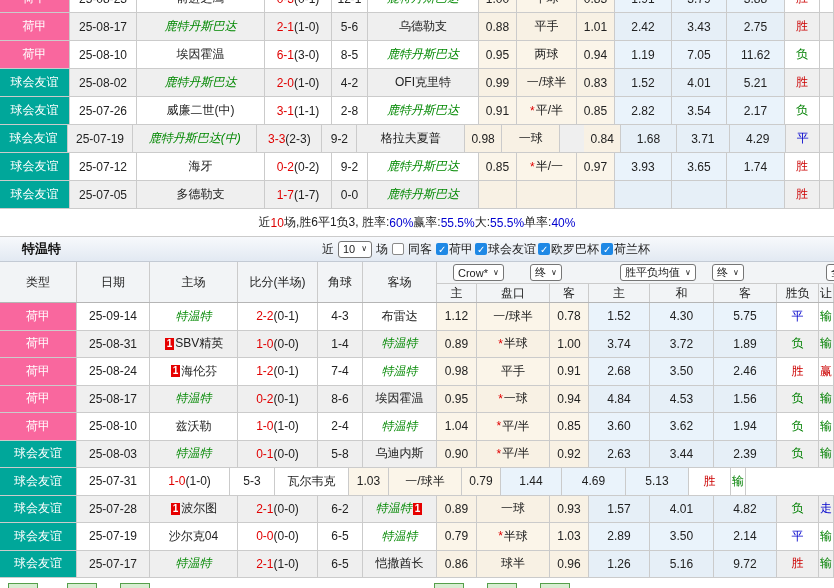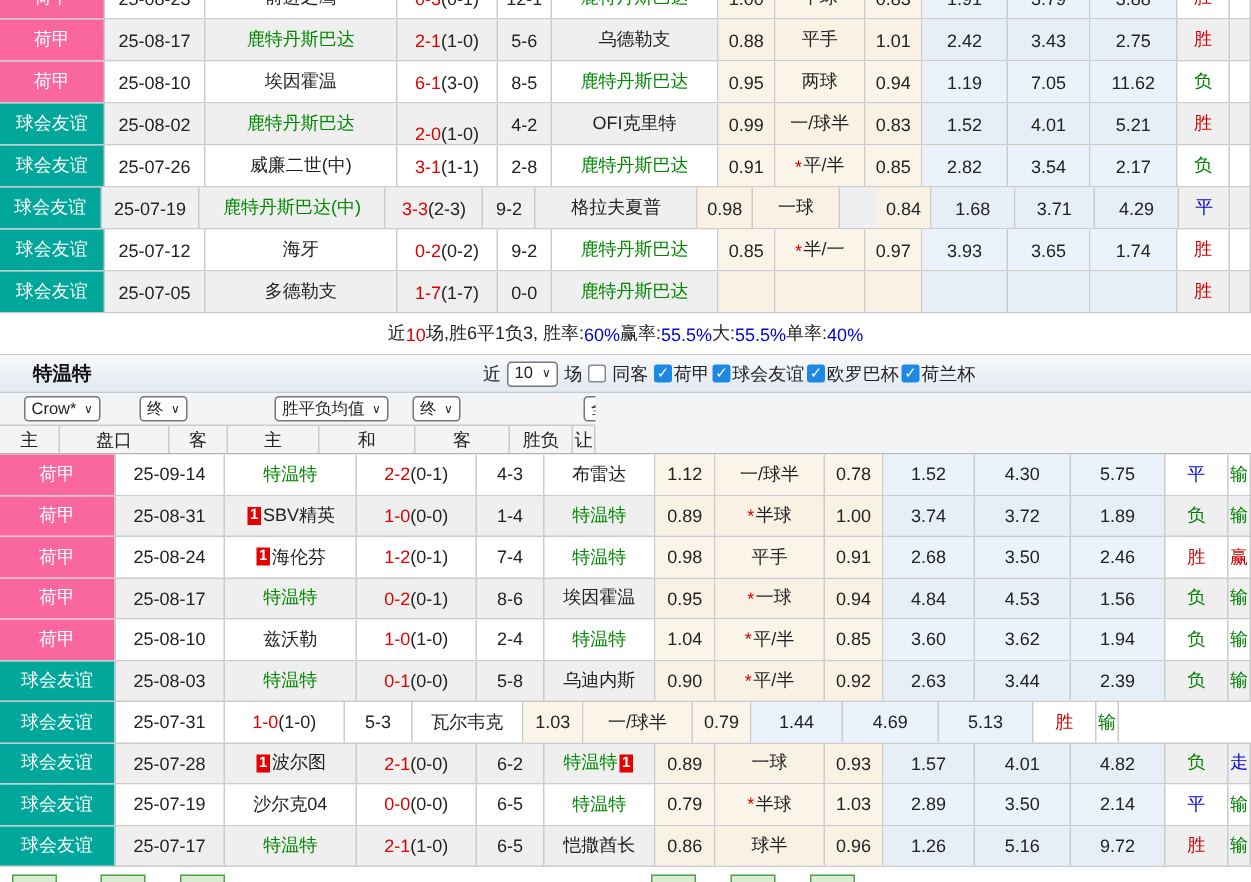--- a/index.html
+++ b/index.html
@@ -24,7 +24,7 @@
   .eu{background:#EAF3FB;}
   .trow.alt .ah{background:#F8F1E4;}
   .trow.alt .eu{background:#E6EFF7;}
-  .focus{color:#008800;}
+  .focus{color:#008800;font-style:italic;}
   .score-main{color:#E00000;}
   .star{color:#E00000;margin-right:1px;}
   .res-win{color:#CC0000;}

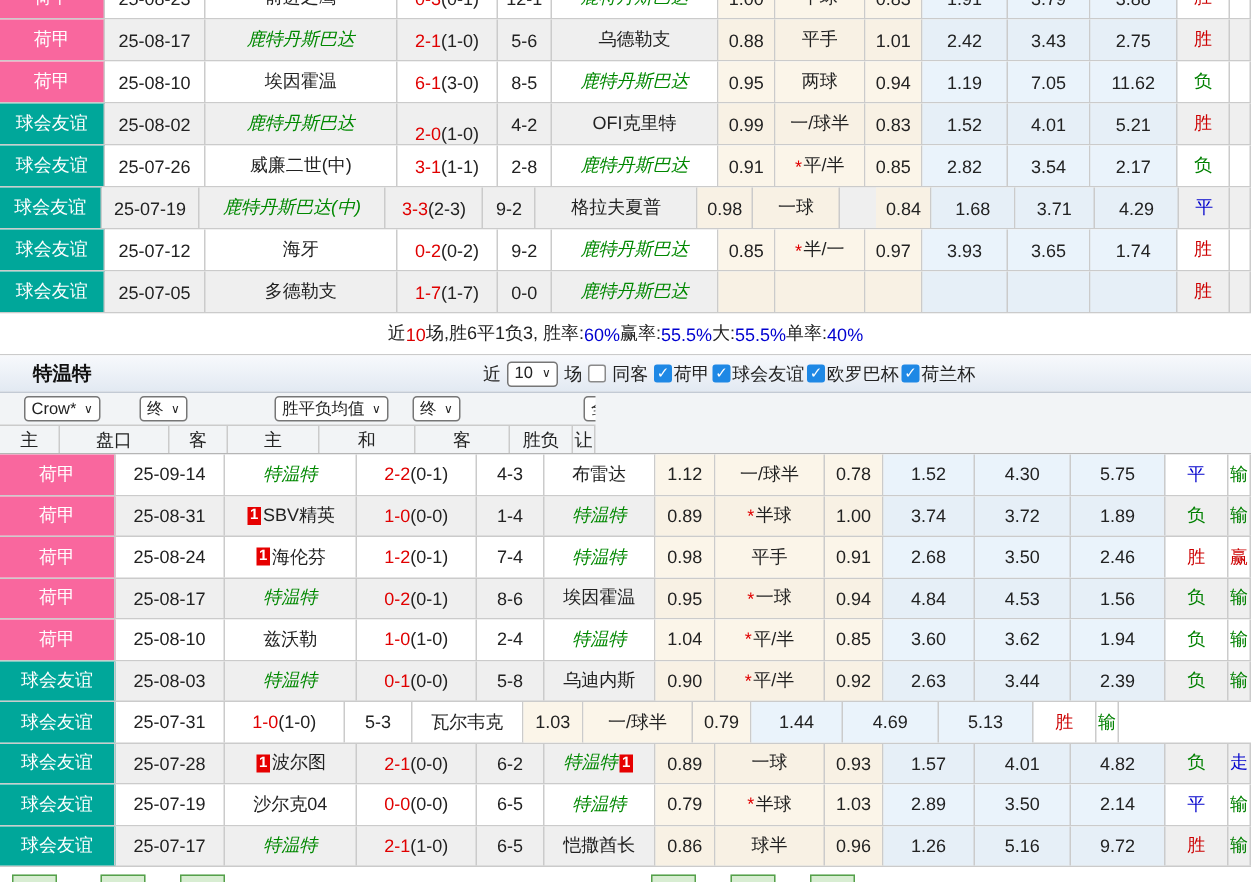--- a/index.html
+++ b/index.html
@@ -145,7 +145,7 @@
         <div class="cell" style="width: 128px;">
           <span class="focus">鹿特丹斯巴达</span>
         </div>
-        <div class="cell" style="width: 67px; align-items: flex-end;">
+        <div class="cell" style="width: 67px;">
           <span class="score-main">2-0</span>
           <span>(1-0)</span>
         </div>

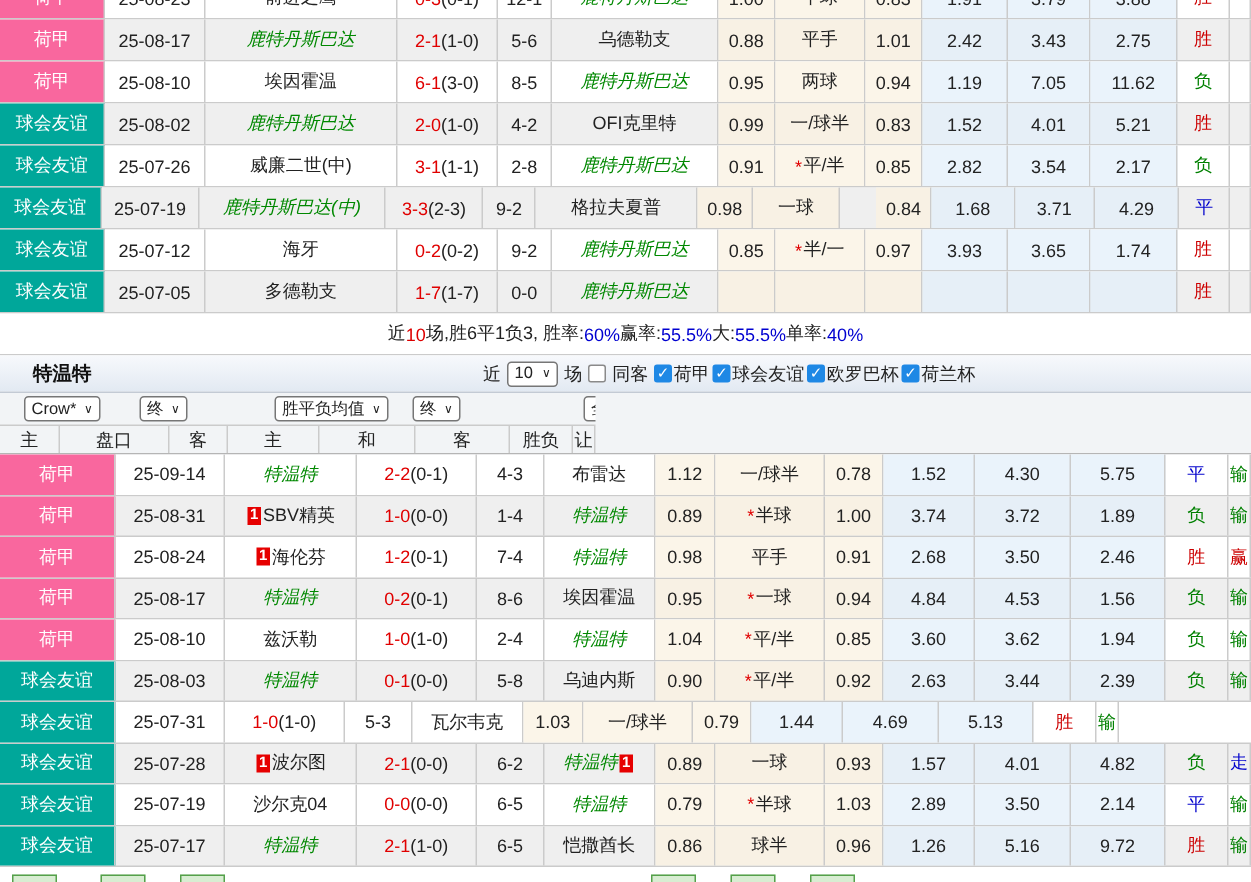--- a/index.html
+++ b/index.html
@@ -322,6 +322,14 @@
 </div>
 
 <div class="hdr">
+  <div id="hleft" style="display:flex">
+      <div class="hcell" style="width: 77px;">类型</div>
+      <div class="hcell" style="width: 73px;">日期</div>
+      <div class="hcell" style="width: 88px;">主场</div>
+      <div class="hcell" style="width: 80px;">比分(半场)</div>
+      <div class="hcell" style="width: 45px;">角球</div>
+      <div class="hcell" style="width: 74px;">客场</div>
+    </div>
   <div class="hgroup">
     <div class="hline1">
       <span class="dd" style="left:16px">

